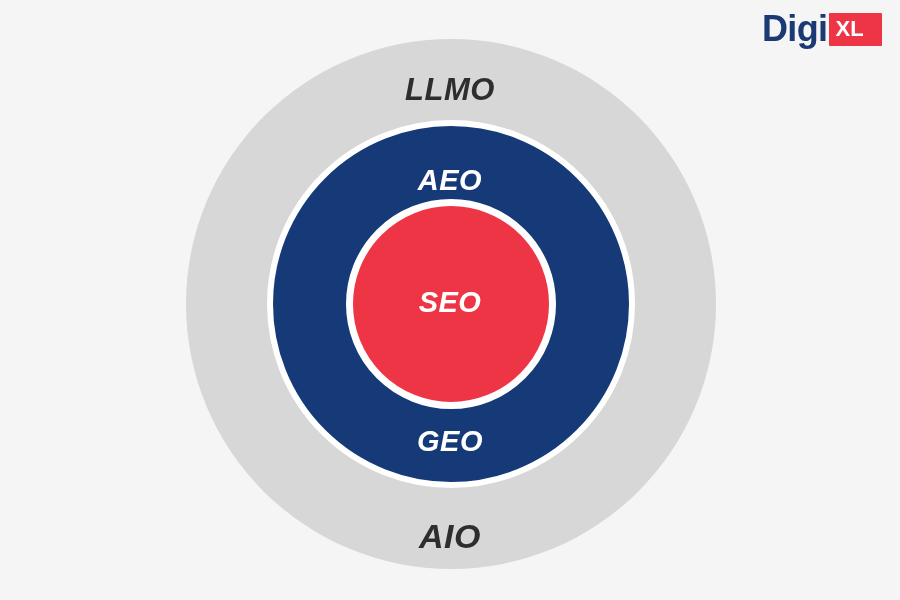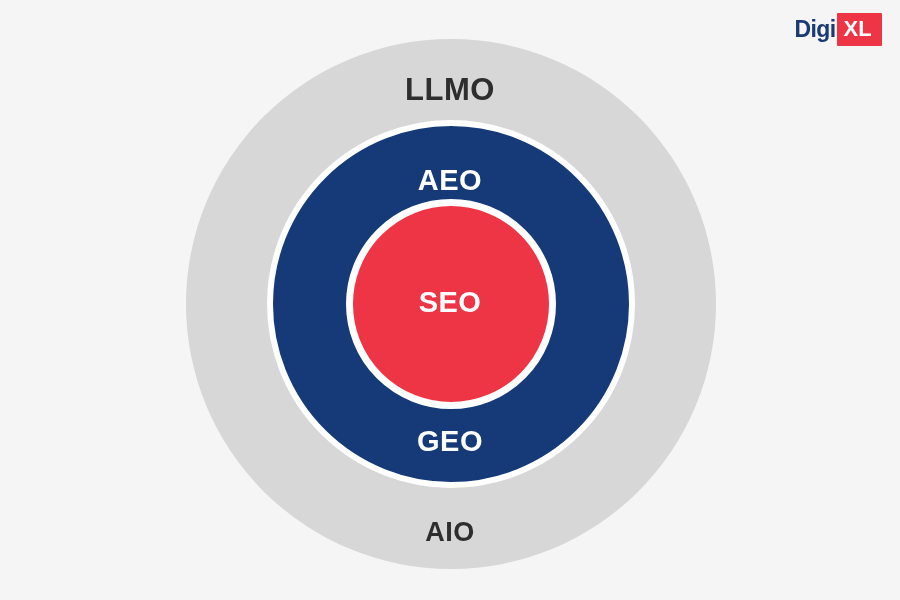--- a/index.html
+++ b/index.html
@@ -27,7 +27,7 @@
   }
   #brand-logo .logo-digi {
     font-family: "Liberation Sans", sans-serif;
-    font-size: 23px;
+    font-size: 36px;
     font-weight: bold;
     letter-spacing: -0.6px;
     color: #1b3a73;

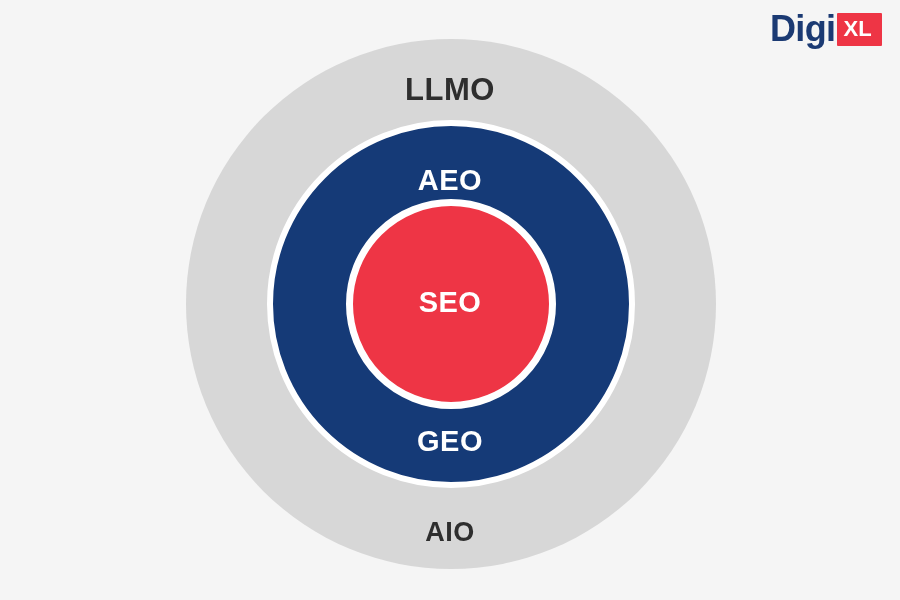--- a/index.html
+++ b/index.html
@@ -42,7 +42,7 @@
     font-weight: bold;
     letter-spacing: 0.2px;
     line-height: 1;
-    padding: 5px 10px 6px 6px;
+    padding: 5px 18px 6px 6px;
     border-radius: 1px;
   }
 

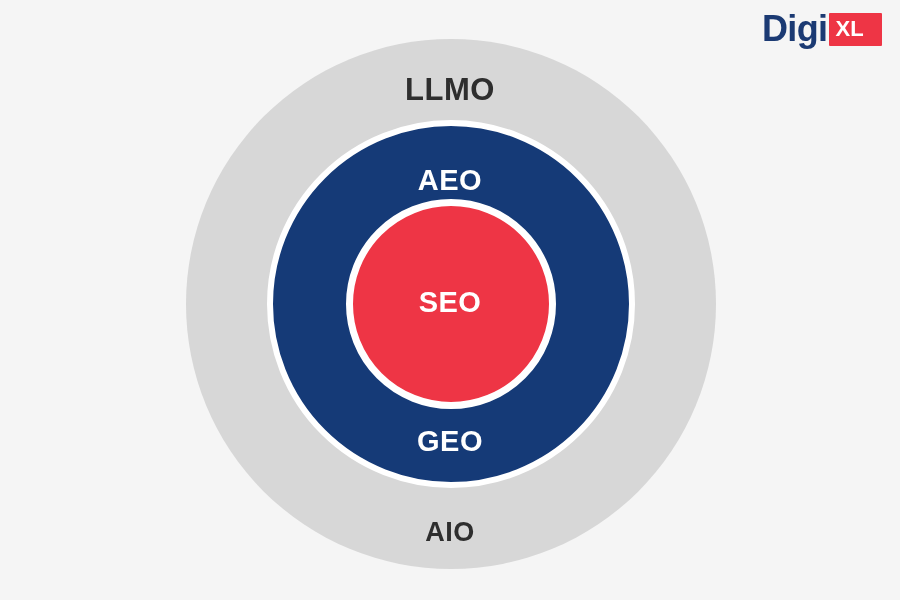--- a/index.html
+++ b/index.html
@@ -100,6 +100,7 @@
     letter-spacing: 0.5px;
     white-space: nowrap;
     line-height: 1;
+    font-style: italic;
   }
   #label-llmo {
     top: 74px;

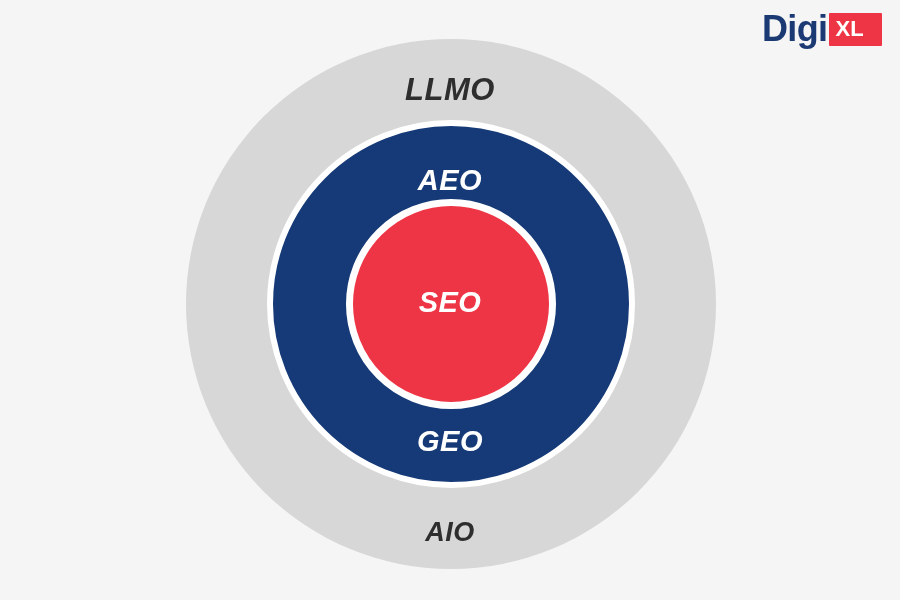--- a/index.html
+++ b/index.html
@@ -125,7 +125,7 @@
   }
   #label-aio {
     top: 519px;
-    font-size: 27px;
+    font-size: 34px;
     color: #2e2e2e;
   }
 </style>

